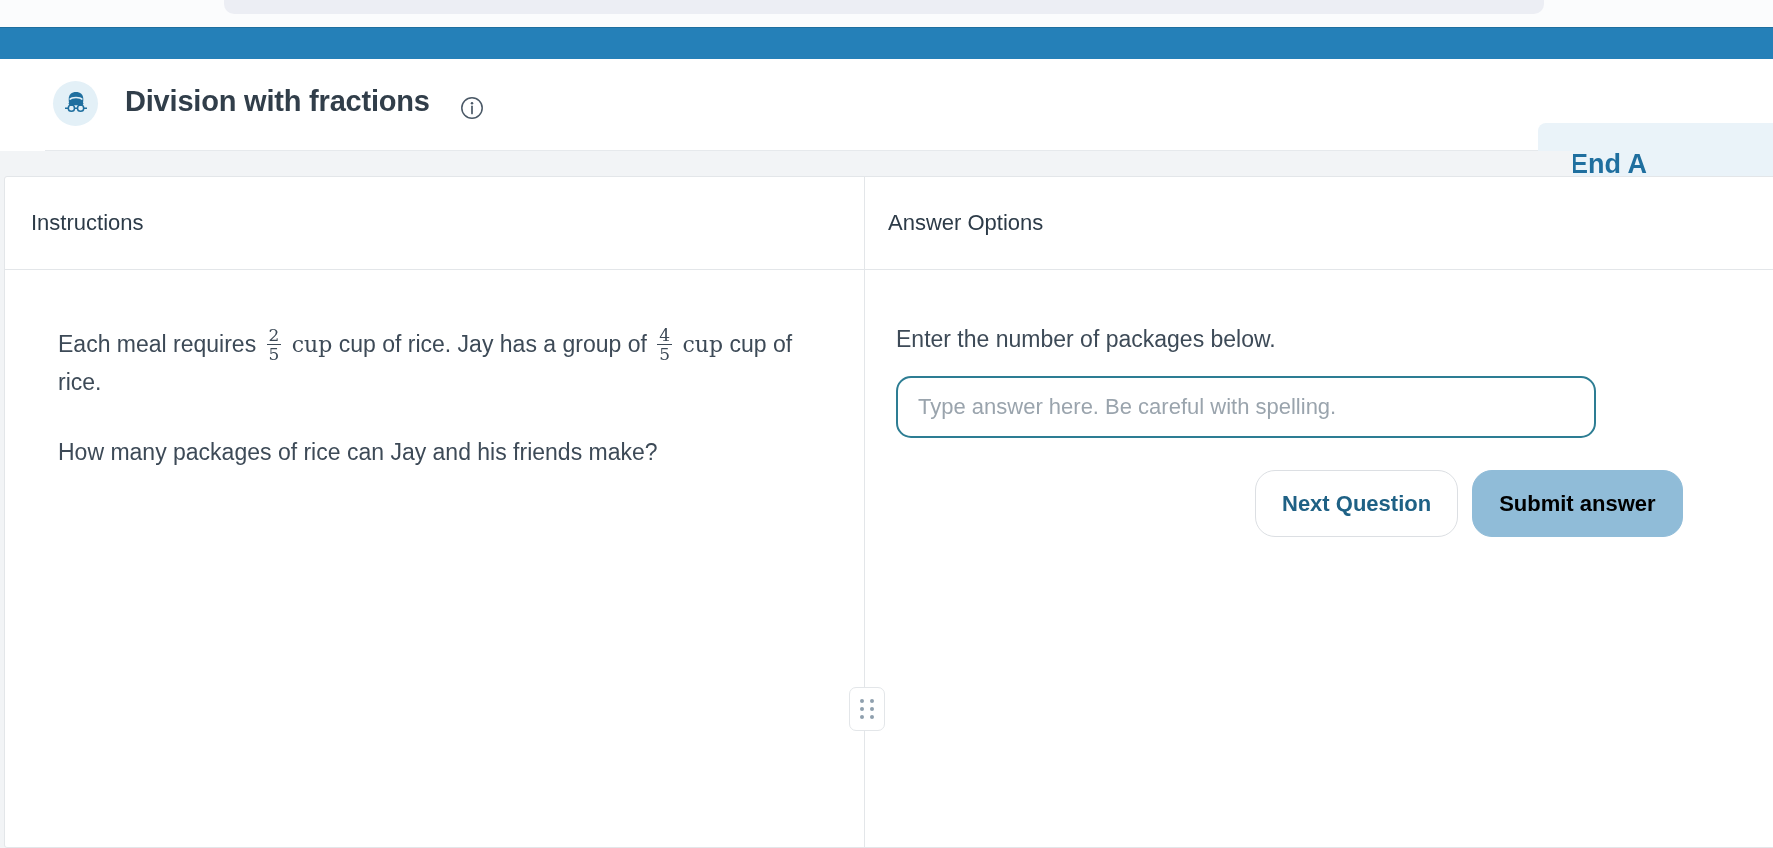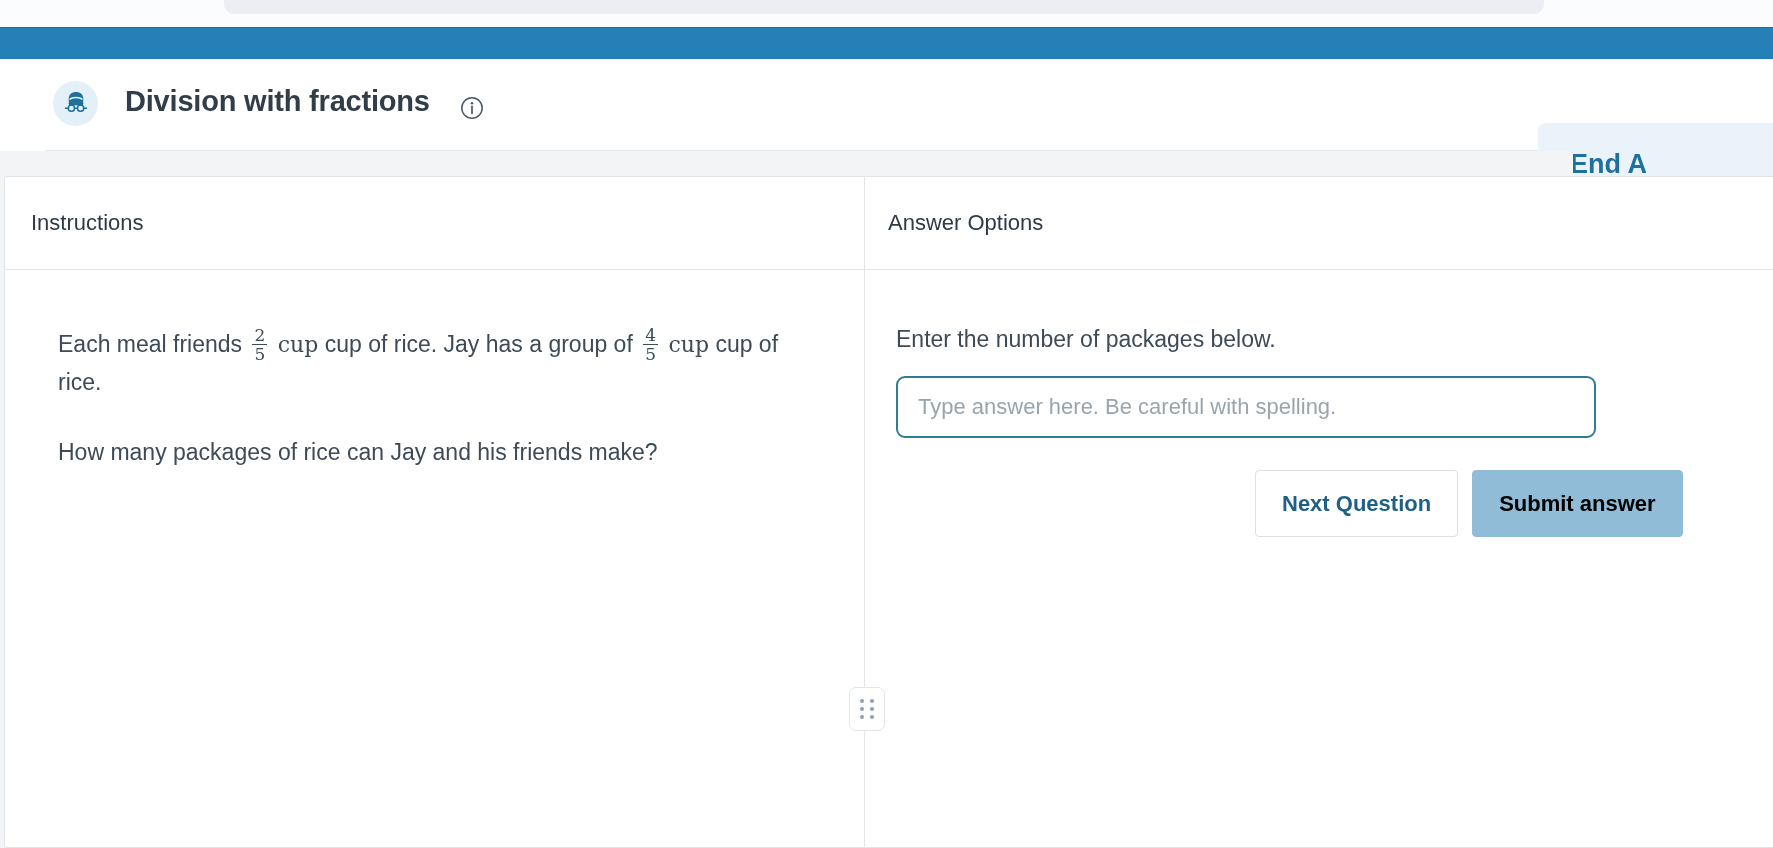--- a/index.html
+++ b/index.html
@@ -241,7 +241,7 @@
 
 
             <p>
-              <span>Each meal friends</span>
+              <span>Each meal requires</span>
               <span class="frac">
                 <span class="num">2</span>
                 <span class="den">5</span>

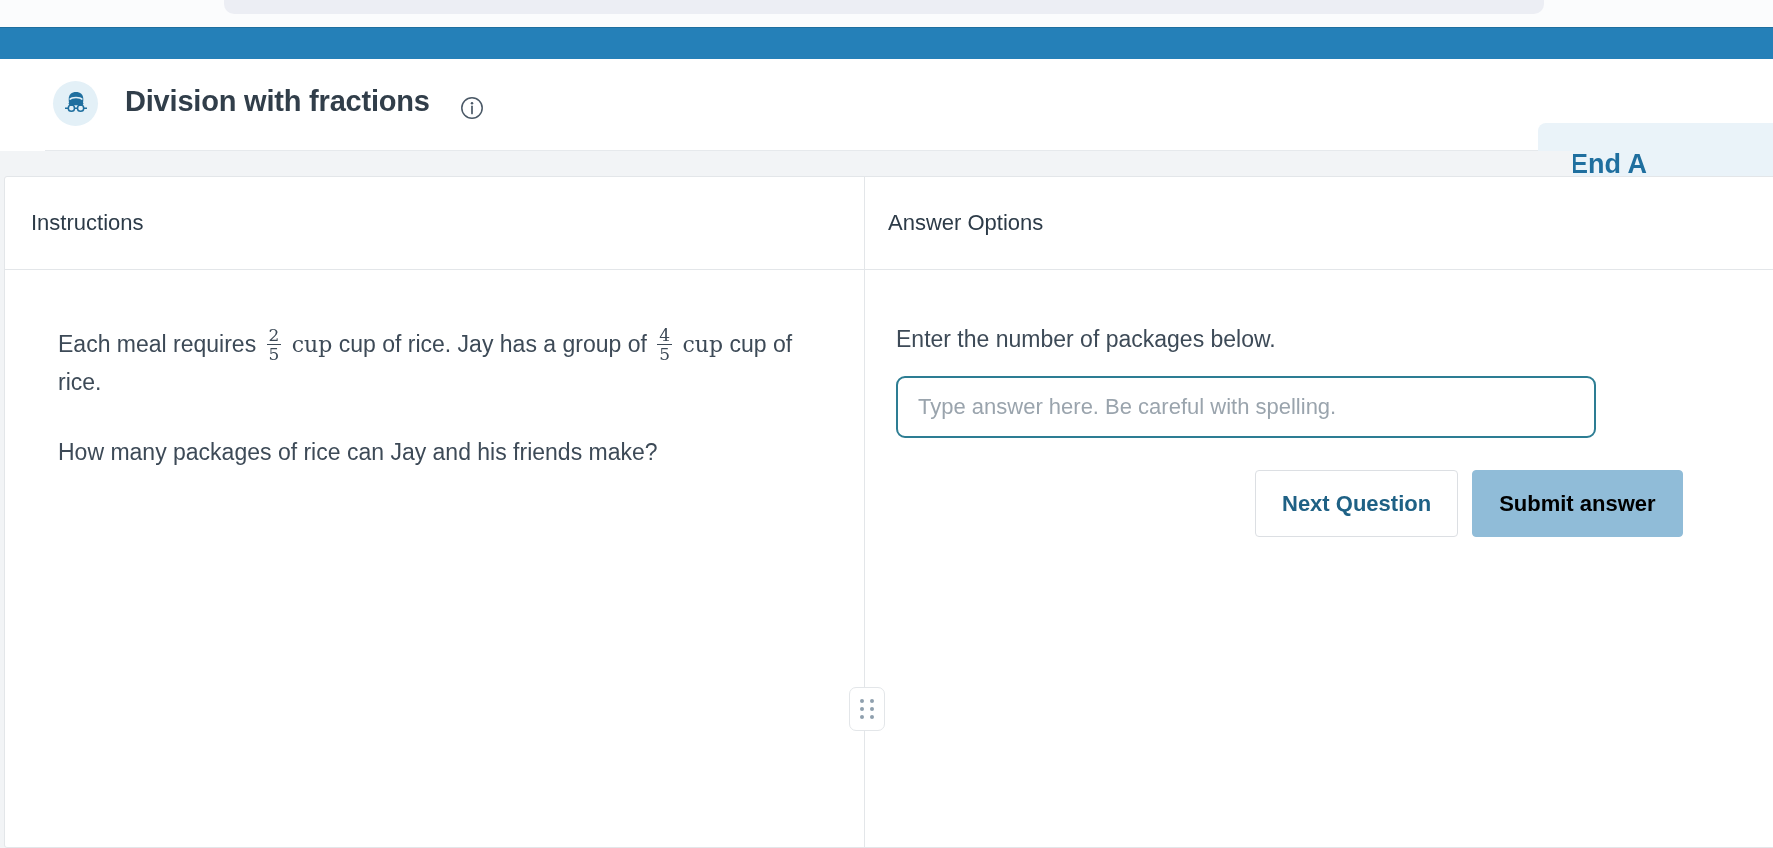--- a/index.html
+++ b/index.html
@@ -132,7 +132,7 @@
   .ans-input {
     display: block;
     width: 700px; height: 62px;
-    border: 2px solid #2d7d93; border-radius: 9px;
+    border: 2px solid #2d7d93; border-radius: 15px;
     background: #ffffff;
     padding: 0 20px;
     font-family: "Liberation Sans", sans-serif;

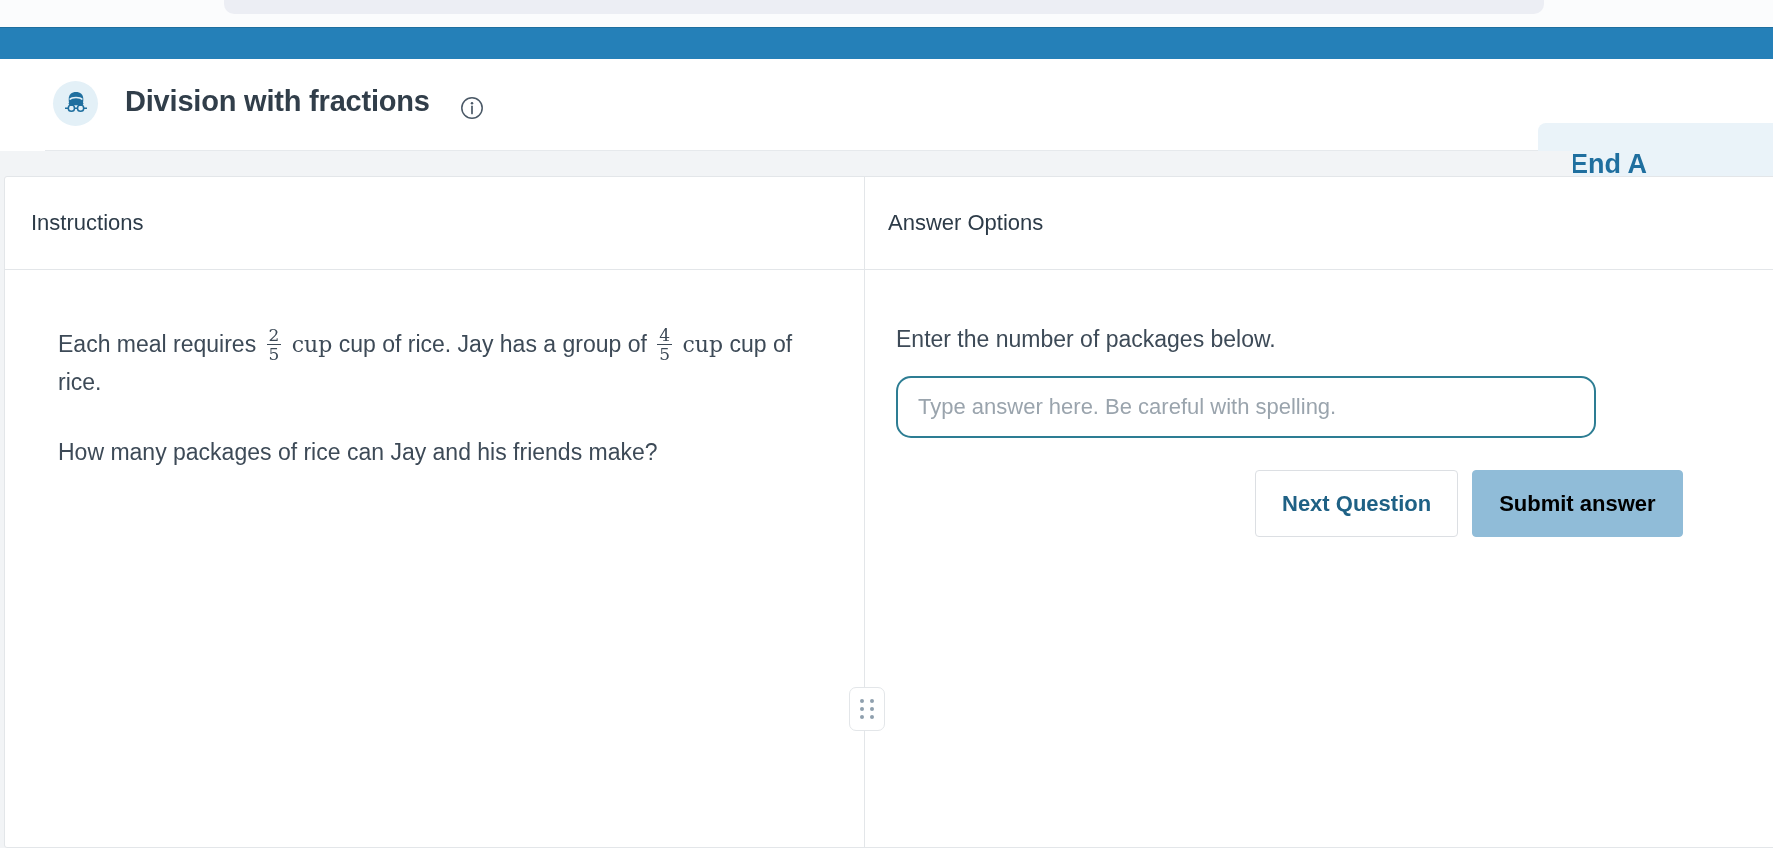--- a/index.html
+++ b/index.html
@@ -148,7 +148,7 @@
   .btn {
     font-family: "Liberation Sans", sans-serif;
     font-size: 22px; font-weight: 700;
-    border-radius: 4px; cursor: pointer;
+    border-radius: 20px; cursor: pointer;
     padding: 0 26px; height: 67px;
     display: flex; align-items: center; justify-content: center;
     white-space: nowrap;

